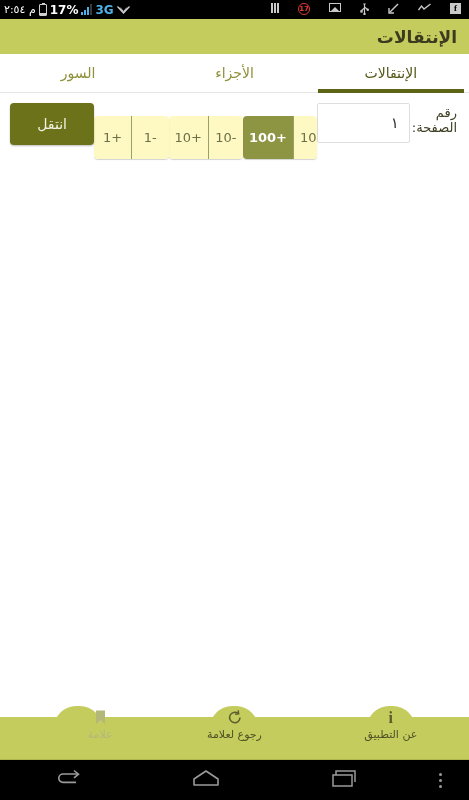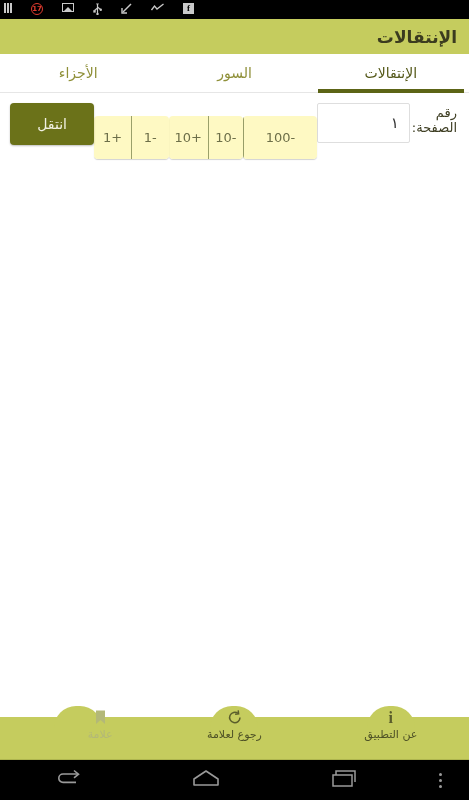--- a/index.html
+++ b/index.html
@@ -341,6 +341,24 @@
 <div class="phone">
 
   <div class="statusbar">
+    <div class="status-left">
+      <span class="st-time">م ٢:٥٤</span>
+      <span class="batt-icon"></span>
+      <span class="st-batt-pct">17%</span>
+      <span class="sig-bars">
+          <i></i>
+          <i></i>
+          <i></i>
+          <i></i>
+        </span>
+      <span class="st-3g">3G</span>
+      <span class="wifi-ic">
+        <svg width="13" height="10" viewBox="0 0 13 10" aria-hidden="true">
+          <path d="M0.5 2.5 L6.5 9 L12.5 2.5" fill="none" stroke="#d8d8d8" stroke-width="1.2"></path>
+          <path d="M3 3.5 L6.5 7.5 L10 3.5" fill="none" stroke="#d8d8d8" stroke-width="1"></path>
+        </svg>
+      </span>
+    </div>
     <div class="status-right">
       <span class="ni ni-bars">
           <i></i>

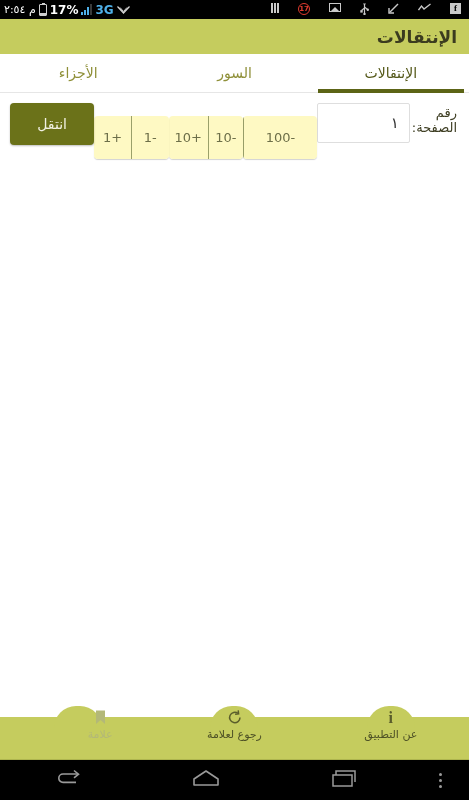--- a/index.html
+++ b/index.html
@@ -399,10 +399,10 @@
 
   <div class="tabs">
     <div class="tab">
+      <span>السور</span>
+    </div>
+    <div class="tab">
       <span>الأجزاء</span>
-    </div>
-    <div class="tab">
-      <span>السور</span>
     </div>
     <div class="tab active">
       <span>الإنتقالات</span>

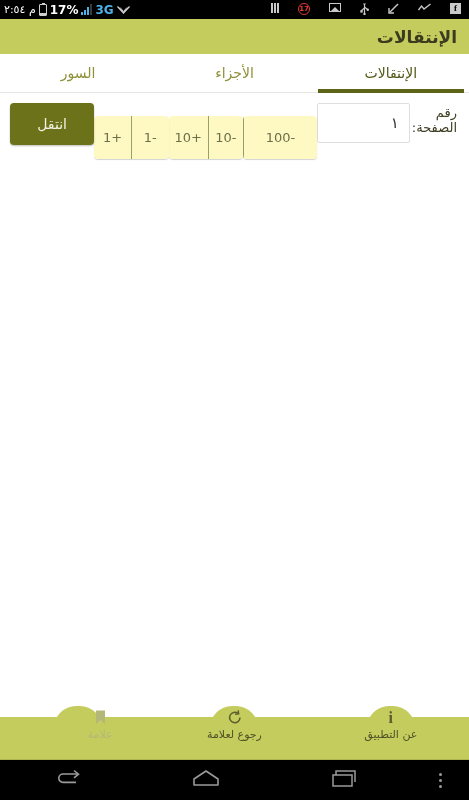--- a/index.html
+++ b/index.html
@@ -416,6 +416,7 @@
     <input class="page-input" type="text" value="١" style="">
 
     <div class="seg-row">
+      <button class="seg pressed">100+</button>
       <button class="seg divider-left">100-</button>
     </div>
 

